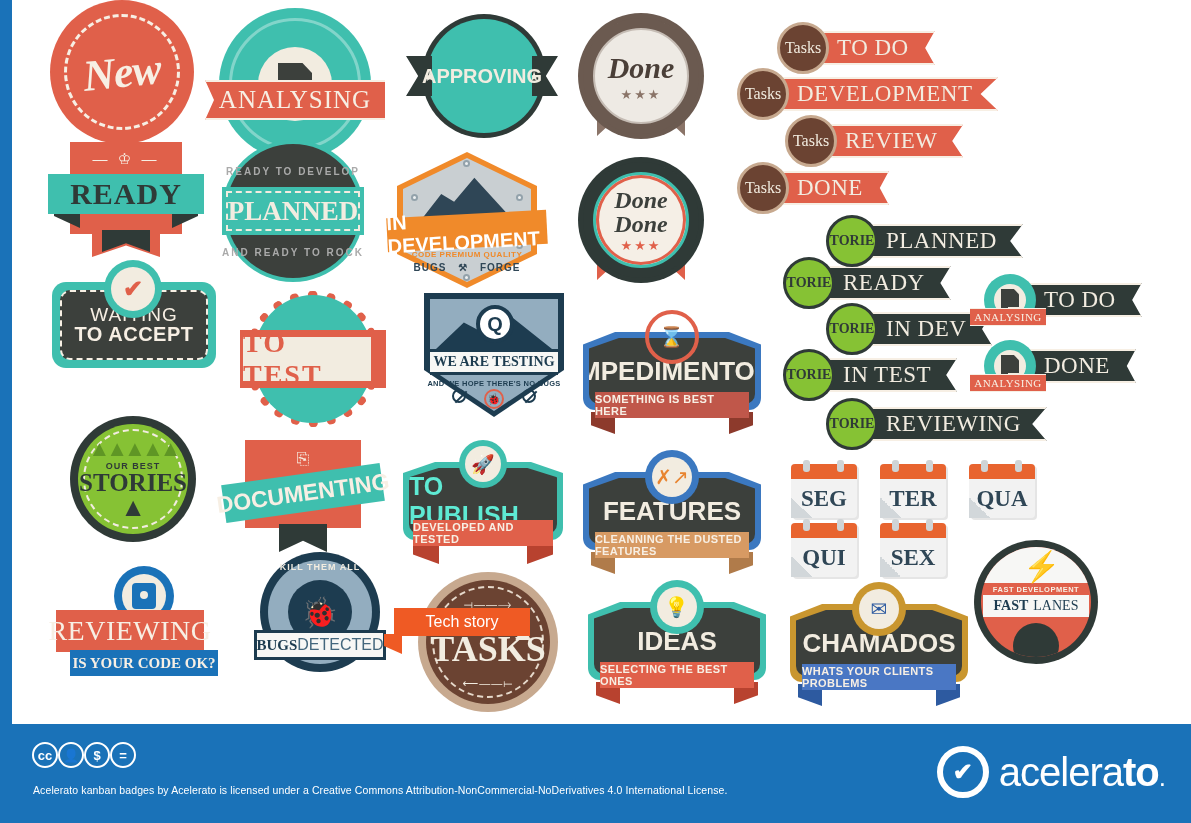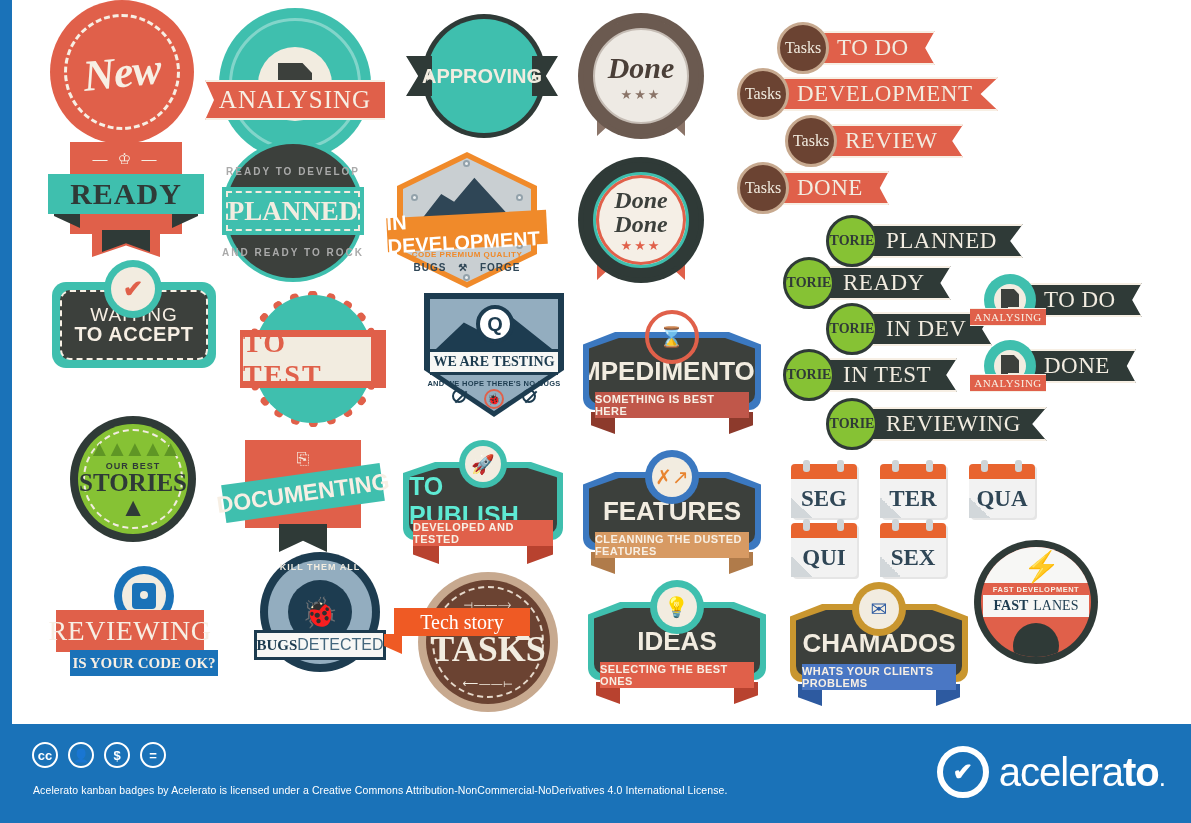--- a/index.html
+++ b/index.html
@@ -156,7 +156,7 @@
   .tsk-i::before{content:"";position:absolute;inset:6px;border-radius:50%;border:2px dashed #e6d9cb;}
   .tsk-w{position:relative;font-family:"Liberation Serif",serif;font-weight:bold;font-size:36px;color:#f2ece0;letter-spacing:0px;margin-top:14px;}
   .tsk-rib{position:absolute;left:-24px;top:36px;width:136px;height:28px;background:#ef5a24;display:flex;align-items:center;justify-content:center;}
-  .tsk-rib span{font-family:Liberation Serif, serif;font-size:20px;color:#fff;}
+  .tsk-rib span{font-family:Liberation Sans, sans-serif;font-size:16px;color:#fff;}
   .tsk-tail{position:absolute;left:-34px;top:62px;width:18px;height:20px;background:#ef5a24;clip-path:polygon(0 0,100% 0,100% 100%,0 60%);}
   .tsk-tree{position:absolute;right:22px;top:44px;color:#f2ece0;font-size:26px;}
   .tsk-ar{position:absolute;left:0;width:140px;text-align:center;color:#f2ece0;font-size:11px;letter-spacing:1px;}

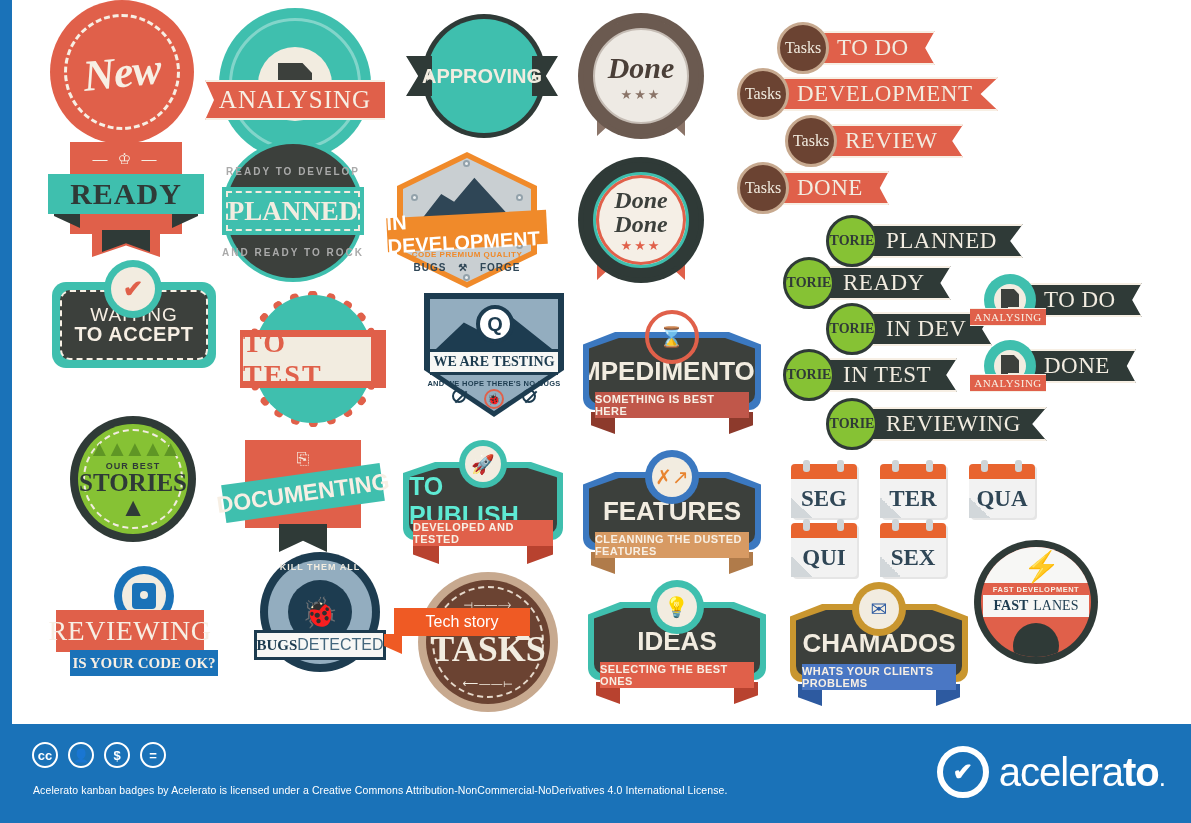--- a/index.html
+++ b/index.html
@@ -218,7 +218,7 @@
 
   
   .footer{position:absolute;left:0;top:724px;width:1191px;height:99px;background:#1a72b8;}
-  .cc-icons{position:absolute;left:32px;top:18px;display:flex;gap:10px;}
+  .cc-icons{position:absolute;left:32px;top:18px;display:flex;}
   .cc{width:26px;height:26px;border-radius:50%;border:2px solid #fff;color:#fff;display:flex;align-items:center;justify-content:center;font-size:13px;font-weight:bold;}
   .lic{position:absolute;left:33px;top:60px;color:#fff;font-size:10.5px;letter-spacing:0.1px;}
   .logo{position:absolute;right:26px;top:22px;display:flex;align-items:center;gap:10px;}

